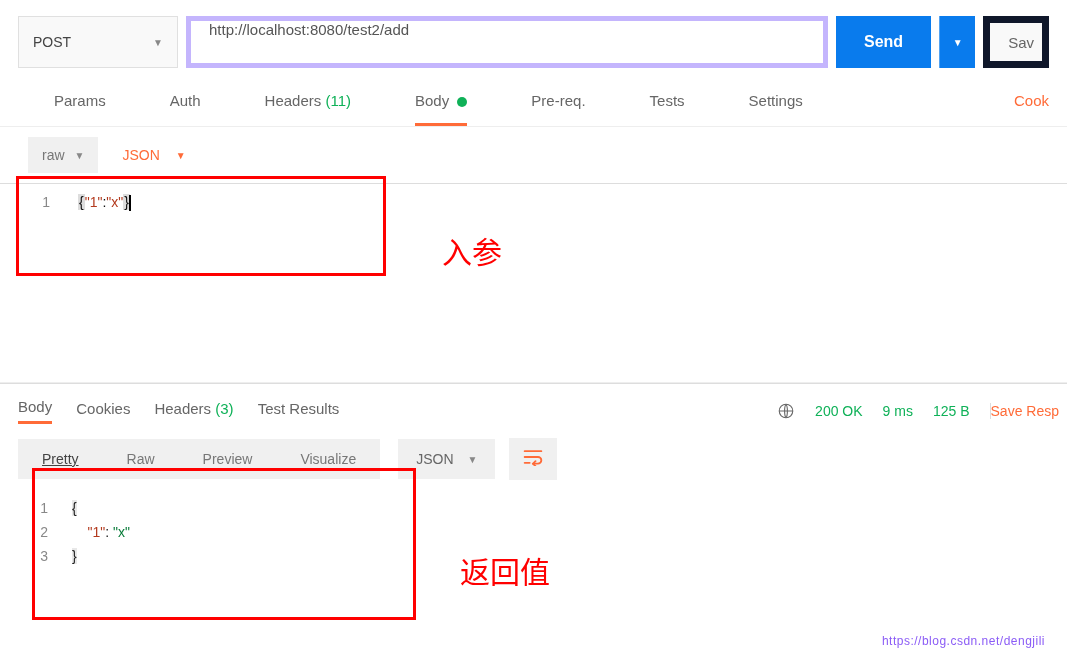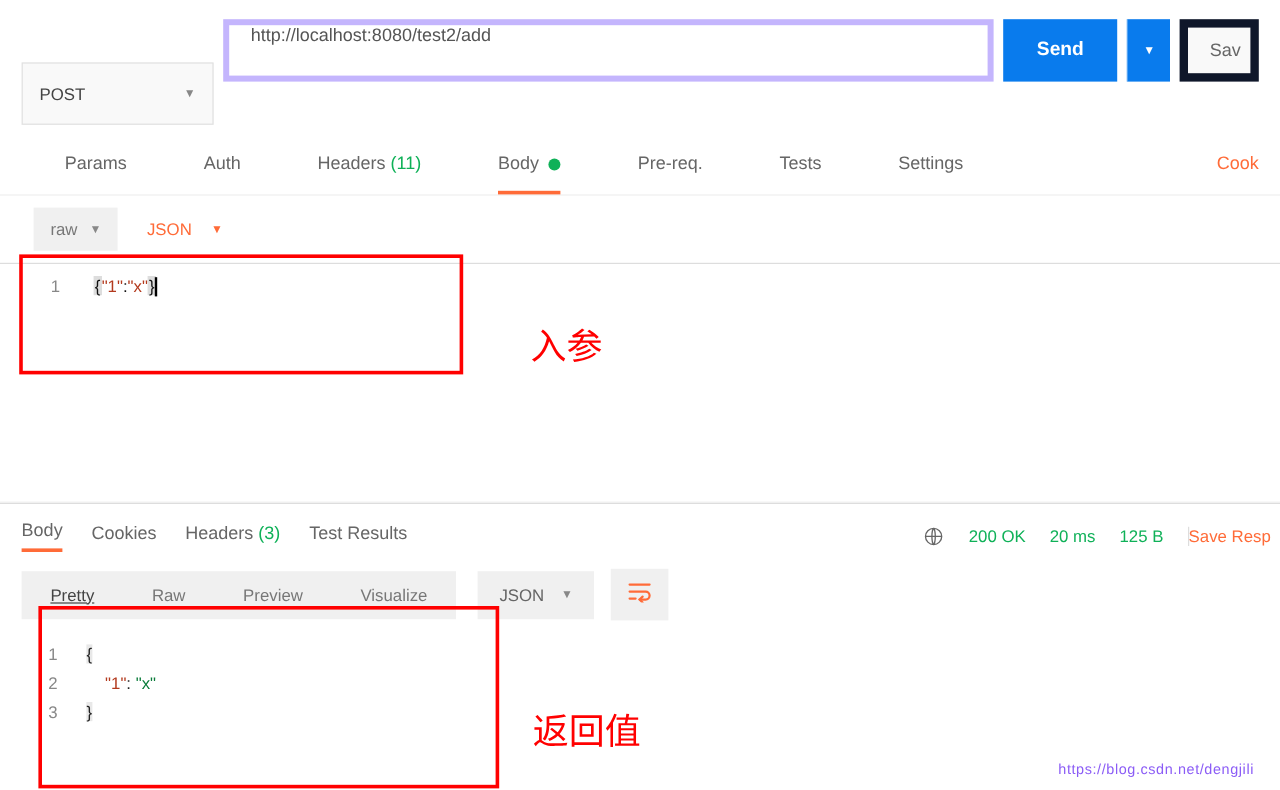--- a/index.html
+++ b/index.html
@@ -7,7 +7,7 @@
 
 
 .url-bar { display: flex; align-items: stretch; gap: 8px; padding: 16px 18px 16px 18px; }
-.method-select { width: 160px; border: 1px solid #e0e0e0; background: #f9f9f9; display: flex; align-items: center; padding: 0 14px; font-size: 14px; color: #444; justify-content: space-between; height: 52px; cursor: pointer; margin-top: 36px; }
+.method-select { width: 160px; border: 1px solid #e0e0e0; background: #f9f9f9; display: flex; align-items: center; padding: 0 14px; font-size: 14px; color: #444; justify-content: space-between; height: 52px; cursor: pointer; }
 .url-input { flex: 1; border: 5px solid #c4b5fd; height: 52px; display: flex; padding: 0 18px; font-size: 15px; color: #555; }
 .send-btn { background: #097bed; color: #fff; border: none; height: 52px; padding: 0 28px; font-size: 16px; font-weight: 600; cursor: pointer; }
 .send-dd { background: #097bed; color: #fff; border: none; border-left: 1px solid rgba(255,255,255,.3); height: 52px; width: 36px; display: flex; align-items: center; justify-content: center; cursor: pointer; }

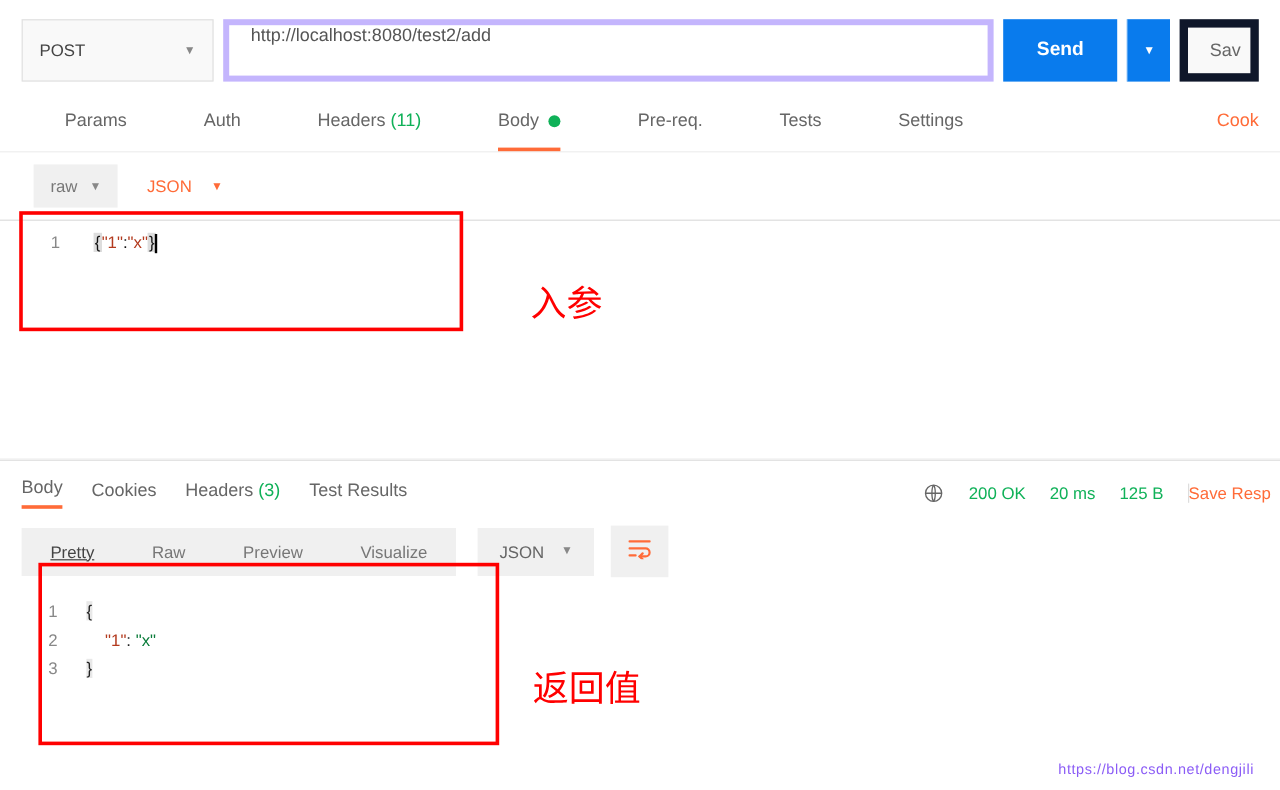--- a/index.html
+++ b/index.html
@@ -138,7 +138,7 @@
           <path d="M3 12h18M12 3c2.5 3 2.5 15 0 18M12 3c-2.5 3-2.5 15 0 18"></path>
         </svg>
       <span class="ok">200 OK</span>
-      <span class="ok">20 ms</span>
+      <span class="ok">9 ms</span>
       <span class="ok">125 B</span>
       <span class="save-resp">Save Resp</span>
     </div>

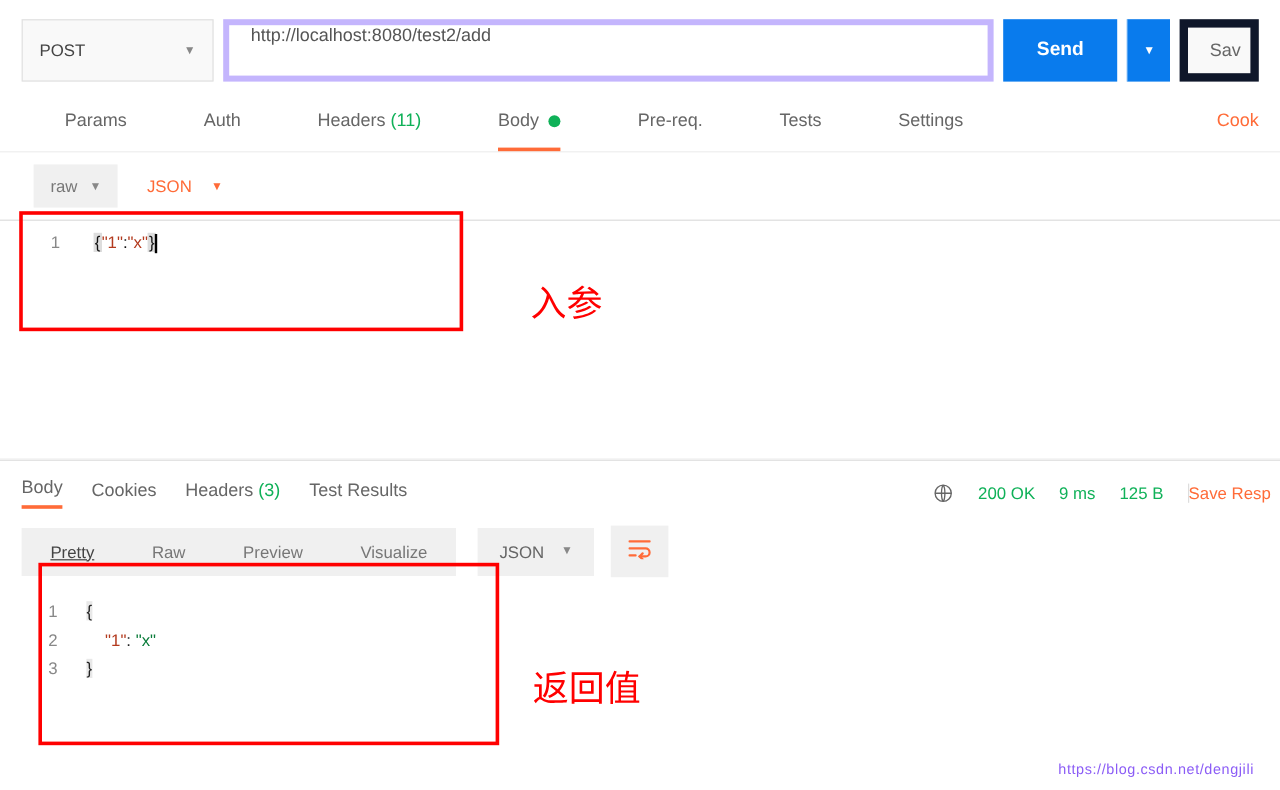--- a/index.html
+++ b/index.html
@@ -179,7 +179,7 @@
       <div class="resp-code"><span class="hl">}</span></div>
     </div>
     <div class="annot-box" style="left:32px; top:-12px; width:384px; height:152px;"></div>
-    <div class="annot-text" style="left:444px; top:68px;">返回值</div>
+    <div class="annot-text" style="left:460px; top:68px;">返回值</div>
   </div>
 </div>
 

